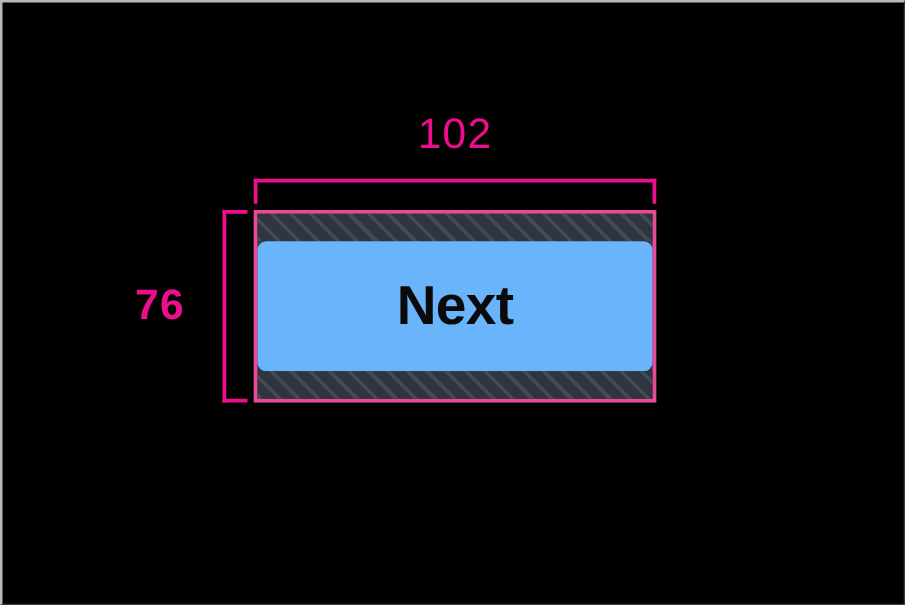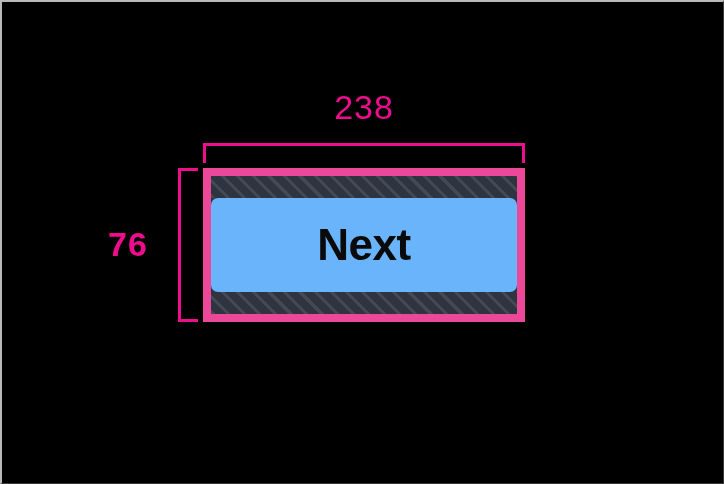--- a/index.html
+++ b/index.html
@@ -139,7 +139,7 @@
 
 <div id="canvas">
 
-  <div id="width-label">238</div>
+  <div id="width-label">102</div>
   <div id="width-bracket"></div>
 
   <div id="height-label">76</div>

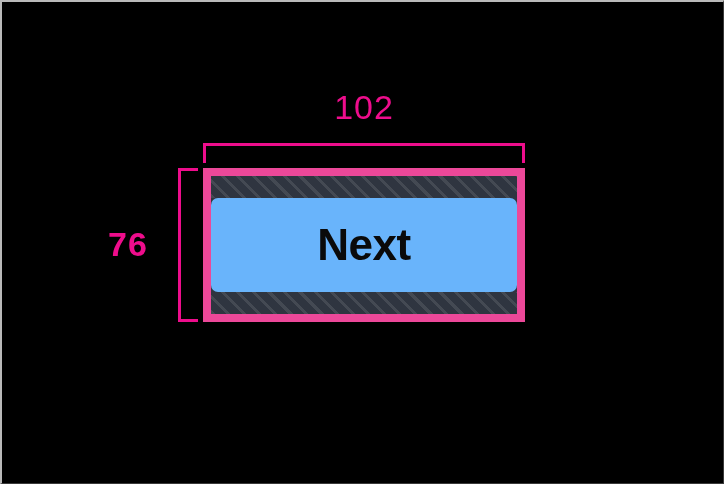--- a/index.html
+++ b/index.html
@@ -35,7 +35,7 @@
     width: 322px;
     height: 154px;
     box-sizing: border-box;
-    border: 8px solid #ec4899;
+    border: 3px solid #ec4899;
     background: #2f3540;
   }
 

